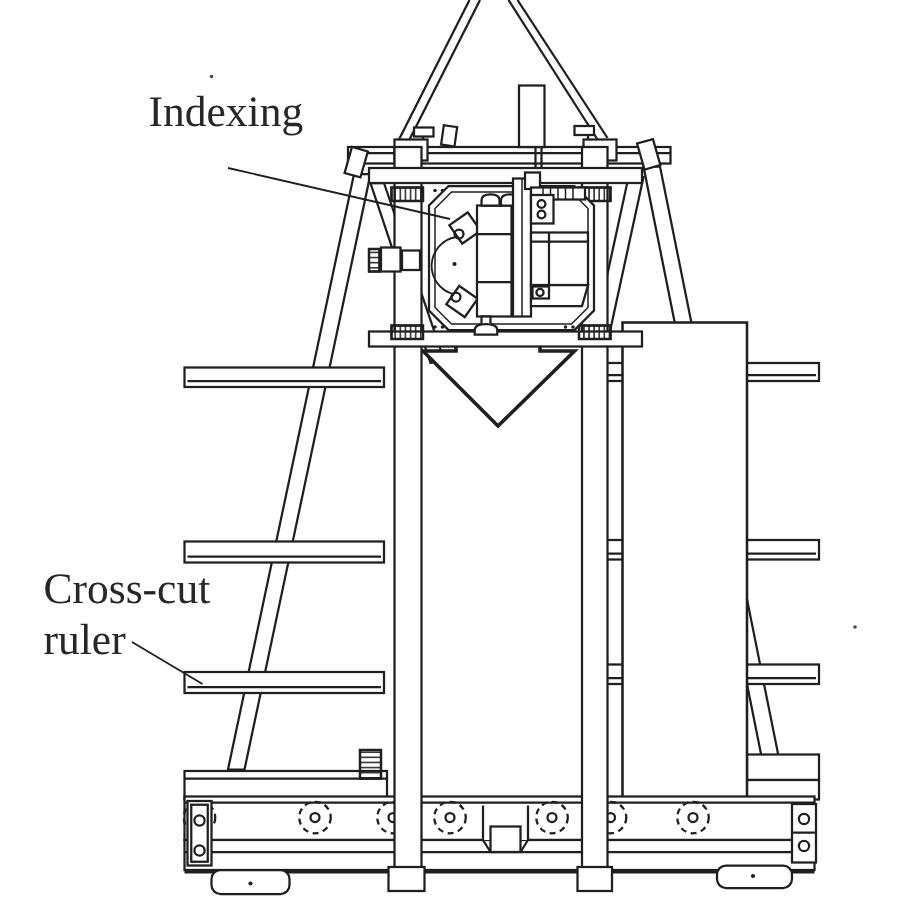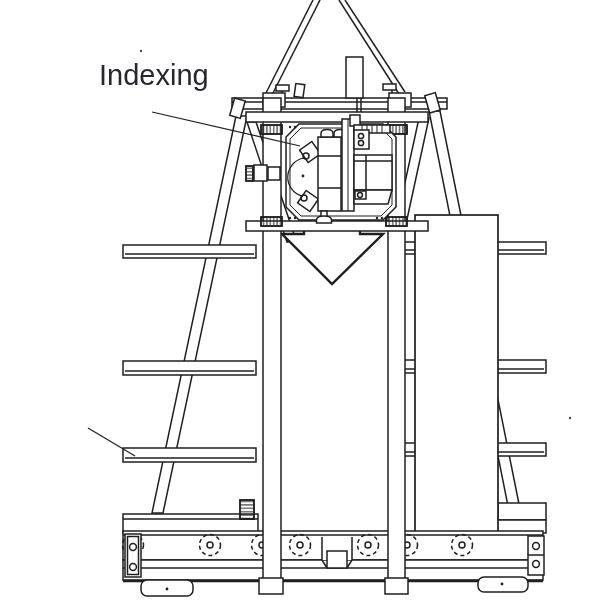--- a/index.html
+++ b/index.html
@@ -5,7 +5,7 @@
   html,body{margin:0;padding:0;background:#ffffff;}
   .stage{
     position:relative;width:609px;height:600px;background:#ffffff;overflow:hidden;
-    font-family:Liberation Sans, sans-serif;
+    font-family:Liberation Serif, serif;
   }
   .stage svg{position:absolute;left:0;top:0;}
   .diagram-label{

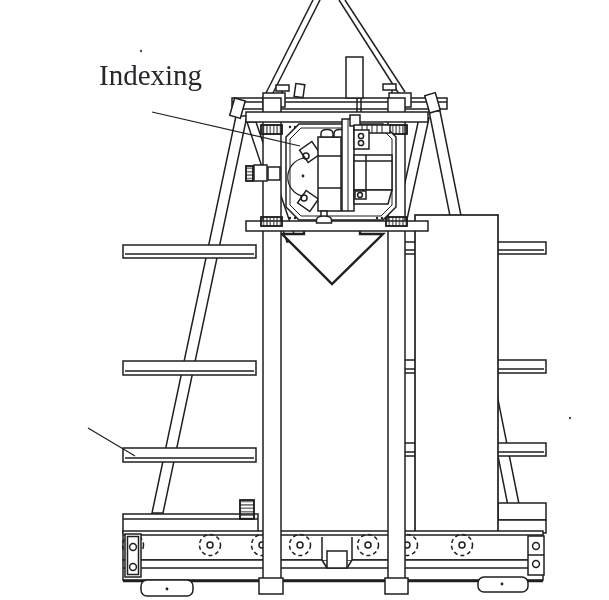--- a/index.html
+++ b/index.html
@@ -310,7 +310,11 @@
 <div id="label-indexing" class="diagram-label" style="color: rgb(38, 38, 44);">
   <span>Indexing</span>
 </div>
-
+<div id="label-crosscut" class="diagram-label" style="color: rgb(38, 38, 44);">
+  <span>Cross-cut</span>
+  <span>ruler</span>
 </div>
 
+</div>
+
 </body></html>

